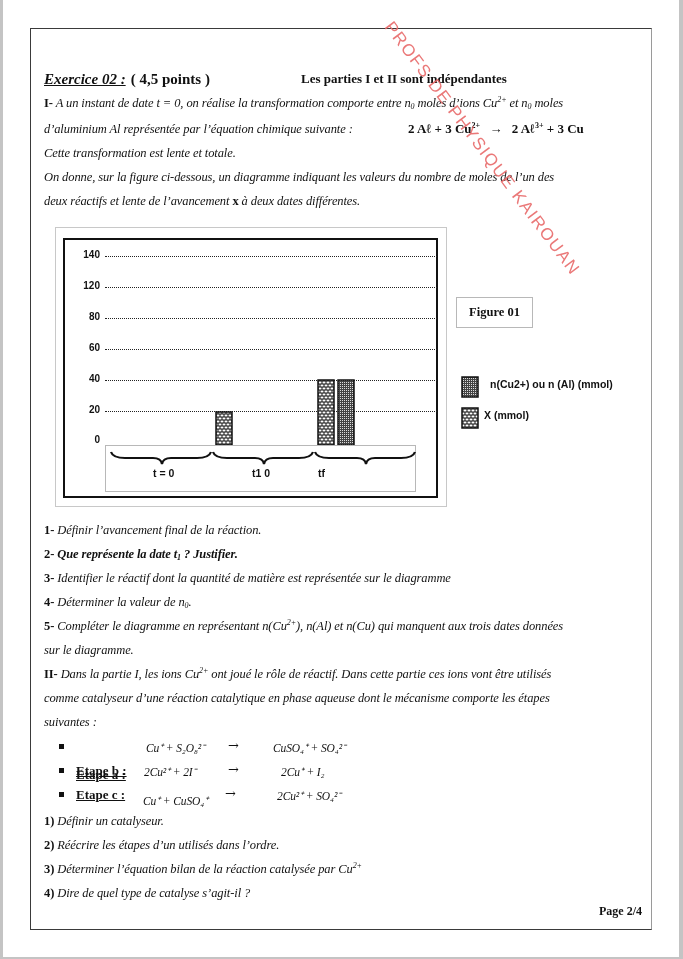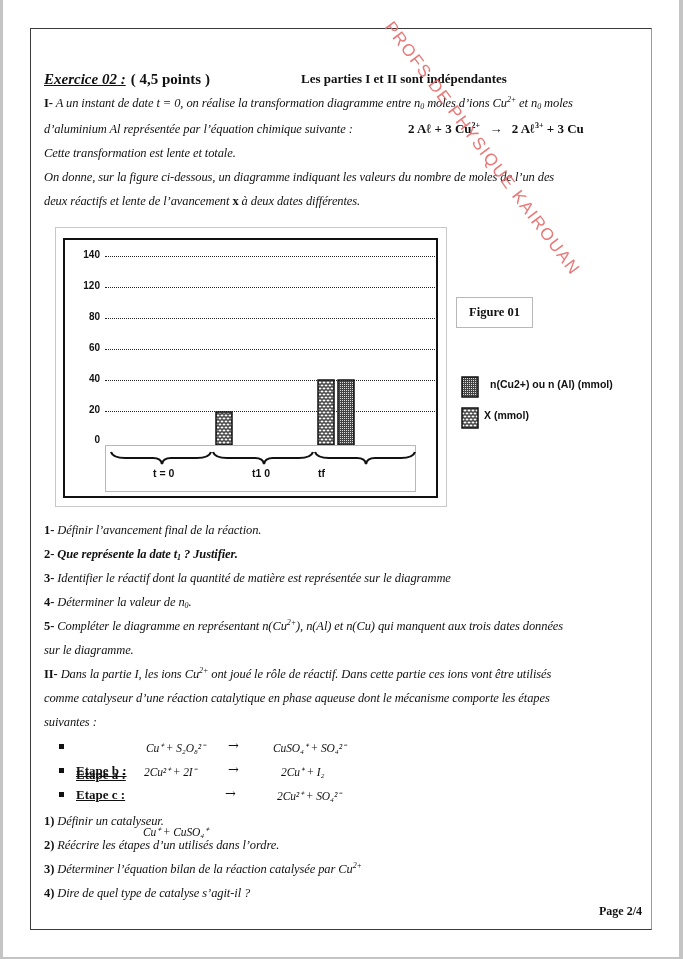--- a/index.html
+++ b/index.html
@@ -64,7 +64,7 @@
 
 <div class="abs it" style="left:44px; top:96px;">
   <span class="bd" style="font-style:normal;">I-</span>
-  <span>A un instant de date t = 0, on réalise la transformation diagramme entre n</span><sub>0</sub><span> moles d’ions Cu</span><sup>2+</sup><span> et n</span><sub>0</sub><span> moles</span>
+  <span>A un instant de date t = 0, on réalise la transformation comporte entre n</span><sub>0</sub><span> moles d’ions Cu</span><sup>2+</sup><span> et n</span><sub>0</sub><span> moles</span>
 </div>
 <div class="abs it" style="left:44px; top:122px;text-align:center;">d’aluminium Al représentée par l’équation chimique suivante :</div>
 <div class="abs eq" style="left:408px; top:121px;">

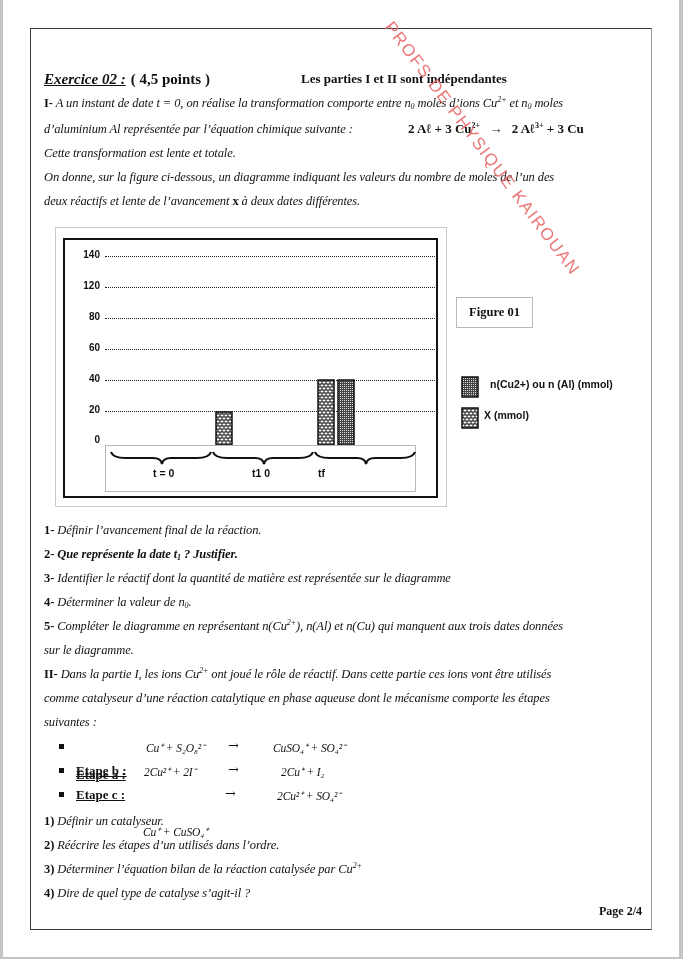--- a/index.html
+++ b/index.html
@@ -178,7 +178,7 @@
 
 <div class="bullet" style="left:59px; top:792px;"></div>
 <div class="abs step-label" style="left:76px; top:787px;">Etape c :</div>
-<div class="abs it" style="left:143px; top:824px; font-size:11.5px;">Cu⁺ + CuSO₄⁺</div>
+<div class="abs it" style="left:143px; top:793px; font-size:11.5px;">Cu⁺ + CuSO₄⁺</div>
 <div class="abs" style="left:225px; top:786px; font-size:13px;">→</div>
 <div class="abs it" style="left:277px; top:788px; font-size:11.5px;">2Cu²⁺ + SO₄²⁻</div>
 

